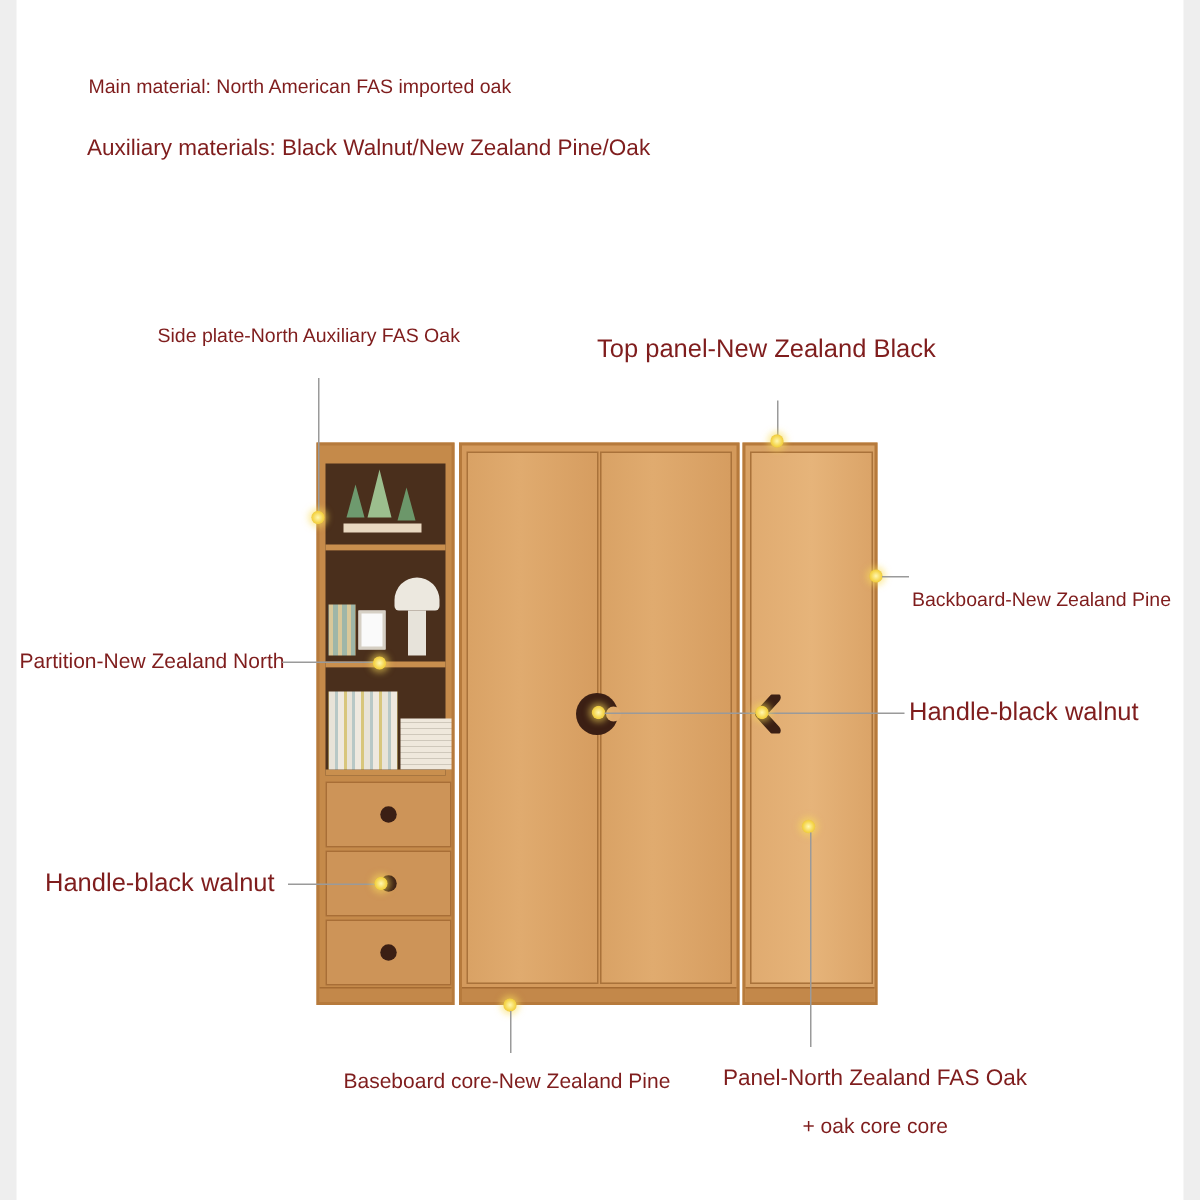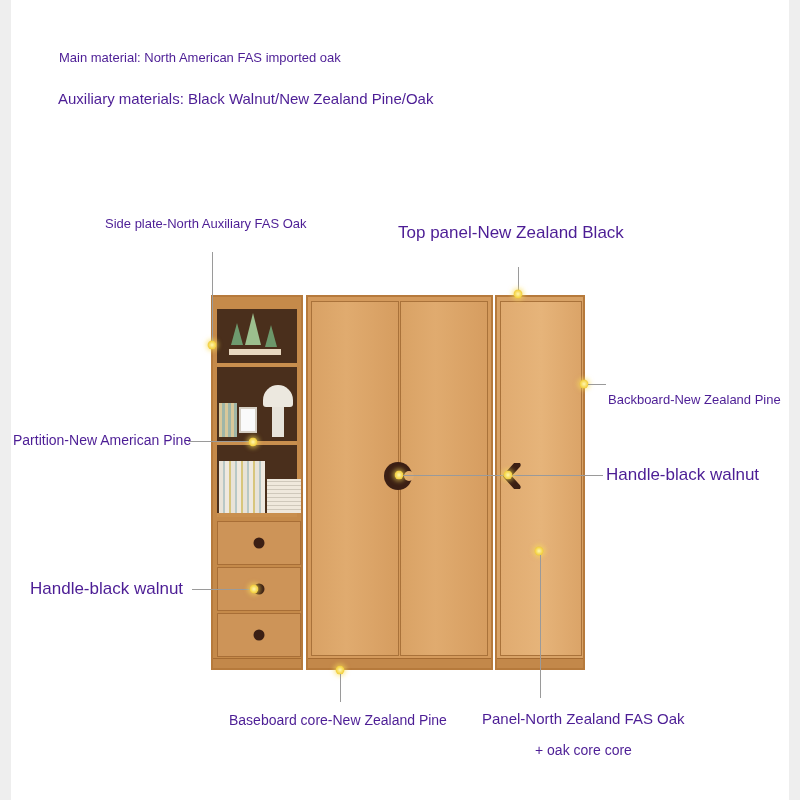--- a/index.html
+++ b/index.html
@@ -8,7 +8,7 @@
   .side-strip { position: absolute; top: 0; width: 11px; height: 800px; background: #eeeeee; }
   .side-strip.left { left: 0; }
   .side-strip.right { right: 0; }
-  .txt { position: absolute; white-space: nowrap; color: #4c1d95; text-align: right; }
+  .txt { position: absolute; white-space: nowrap; color: #7f1d1d; text-align: right; }
   .line { position: absolute; background: #9a9a9a; }
   .dot { position: absolute; width: 9px; height: 9px; border-radius: 50%;
          background: radial-gradient(circle, #fff7b0 0%, #f5d54a 55%, #e0b830 100%);

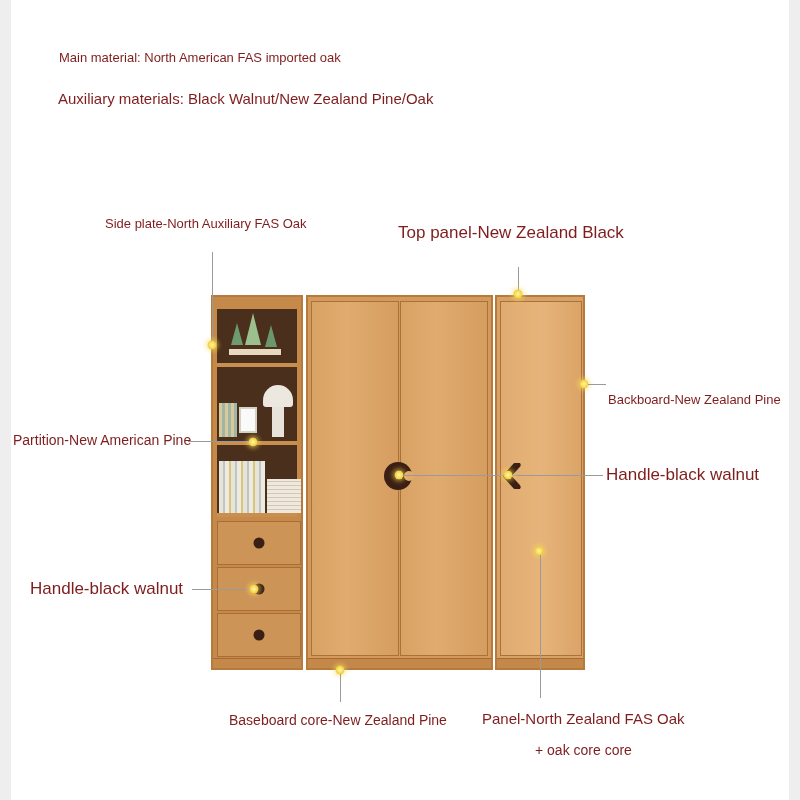--- a/index.html
+++ b/index.html
@@ -113,7 +113,7 @@
 <div class="line" style="left:588px; top:384px; width:18px; height:1px;"></div>
 <div class="txt" style="left:608px; top:392px; font-size:13px;">Backboard-New Zealand Pine</div>
 
-<div class="txt" style="left:13px; top:432px; font-size:14px;">Partition-New American Pine</div>
+<div class="txt" style="left:13px; top:432px; font-size:14px;">Partition-New Zealand North</div>
 <div class="line" style="left:188px; top:441px; width:64px; height:1px;"></div>
 <div class="dot" style="left:253px; top:442px;"></div>
 

